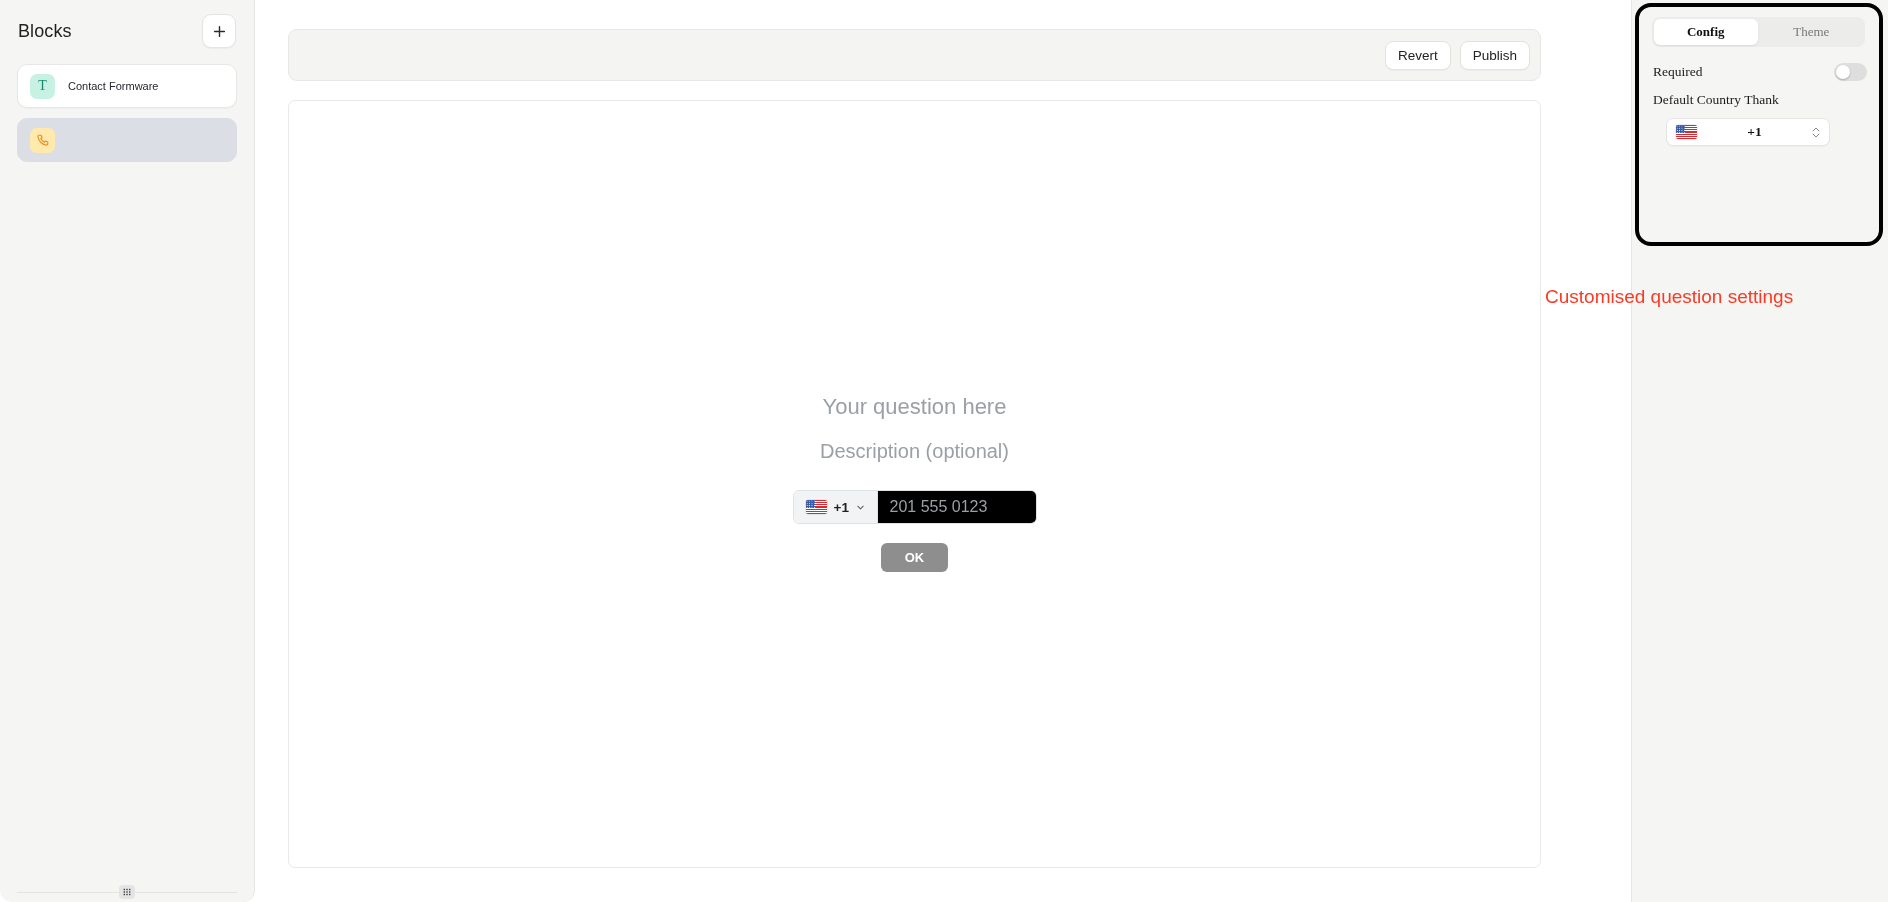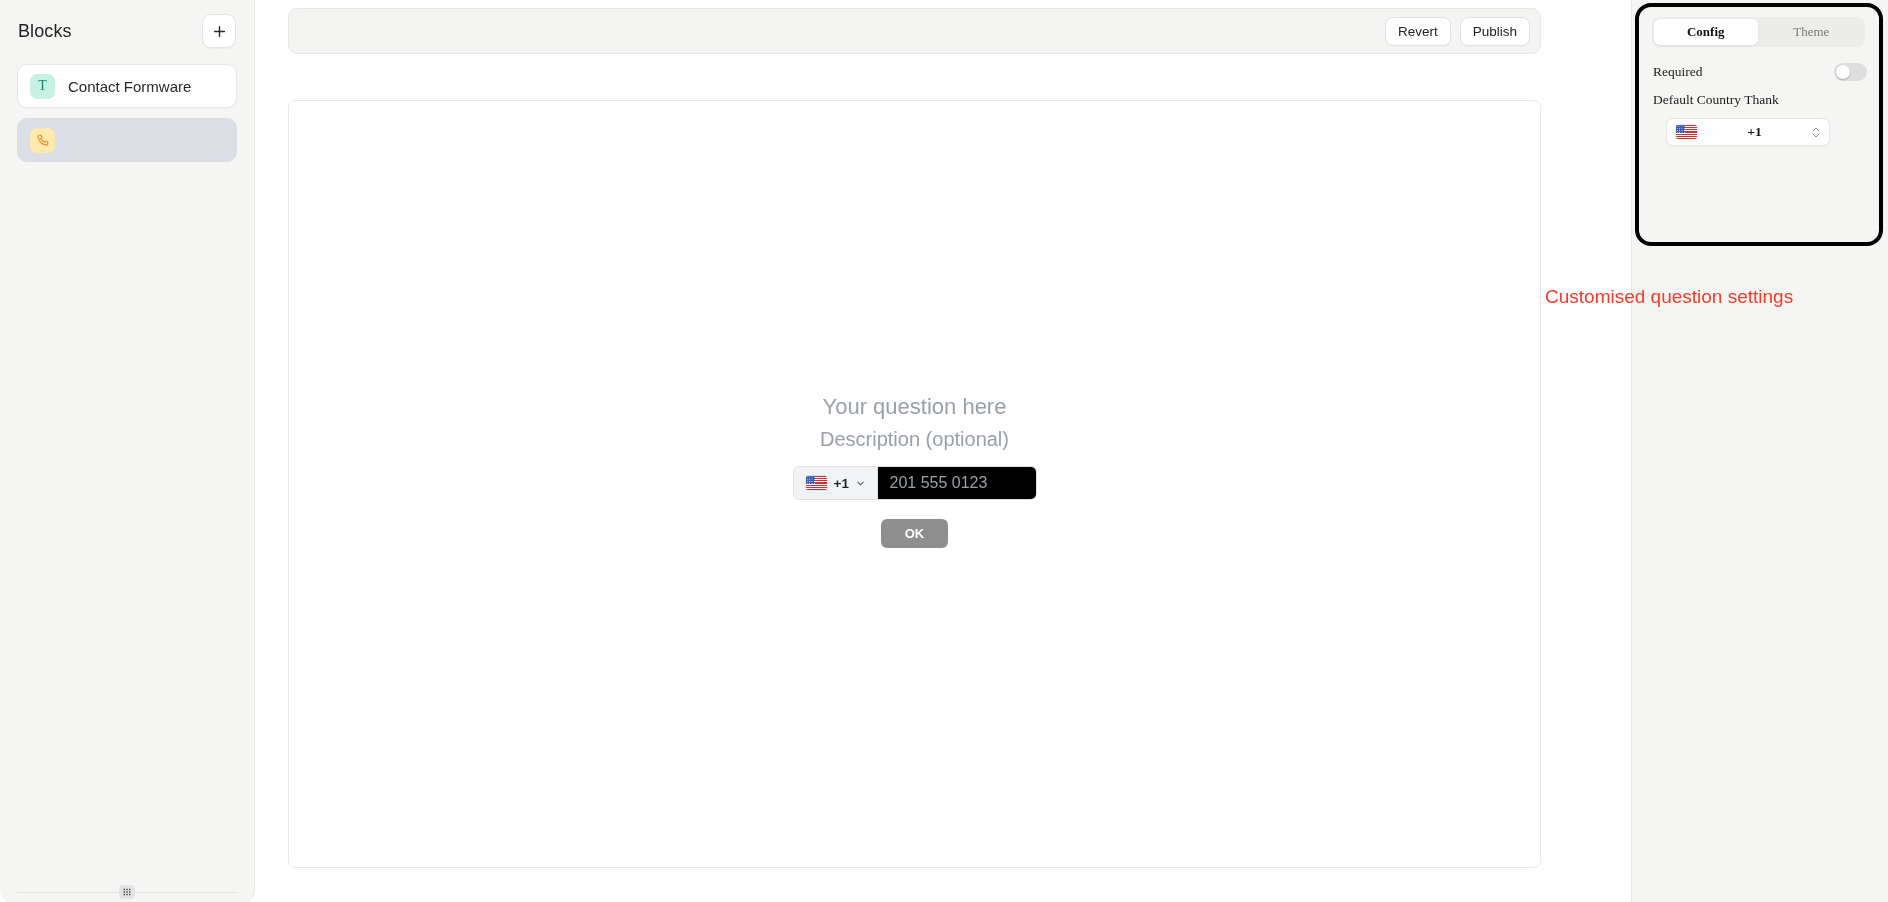--- a/index.html
+++ b/index.html
@@ -81,8 +81,8 @@
     background: #ffffff;
   }
   .toolbar {
-    position: absolute; left: 32px; top: 8px;
-    width: 1253px; height: 46px;
+    position: absolute; left: 32px; top: 29px;
+    width: 1253px; height: 52px;
     background: #f4f4f2; border: 1px solid #e7e7e5; border-radius: 9px;
     display: flex; align-items: center; justify-content: flex-end;
     padding-right: 10px; gap: 9px;

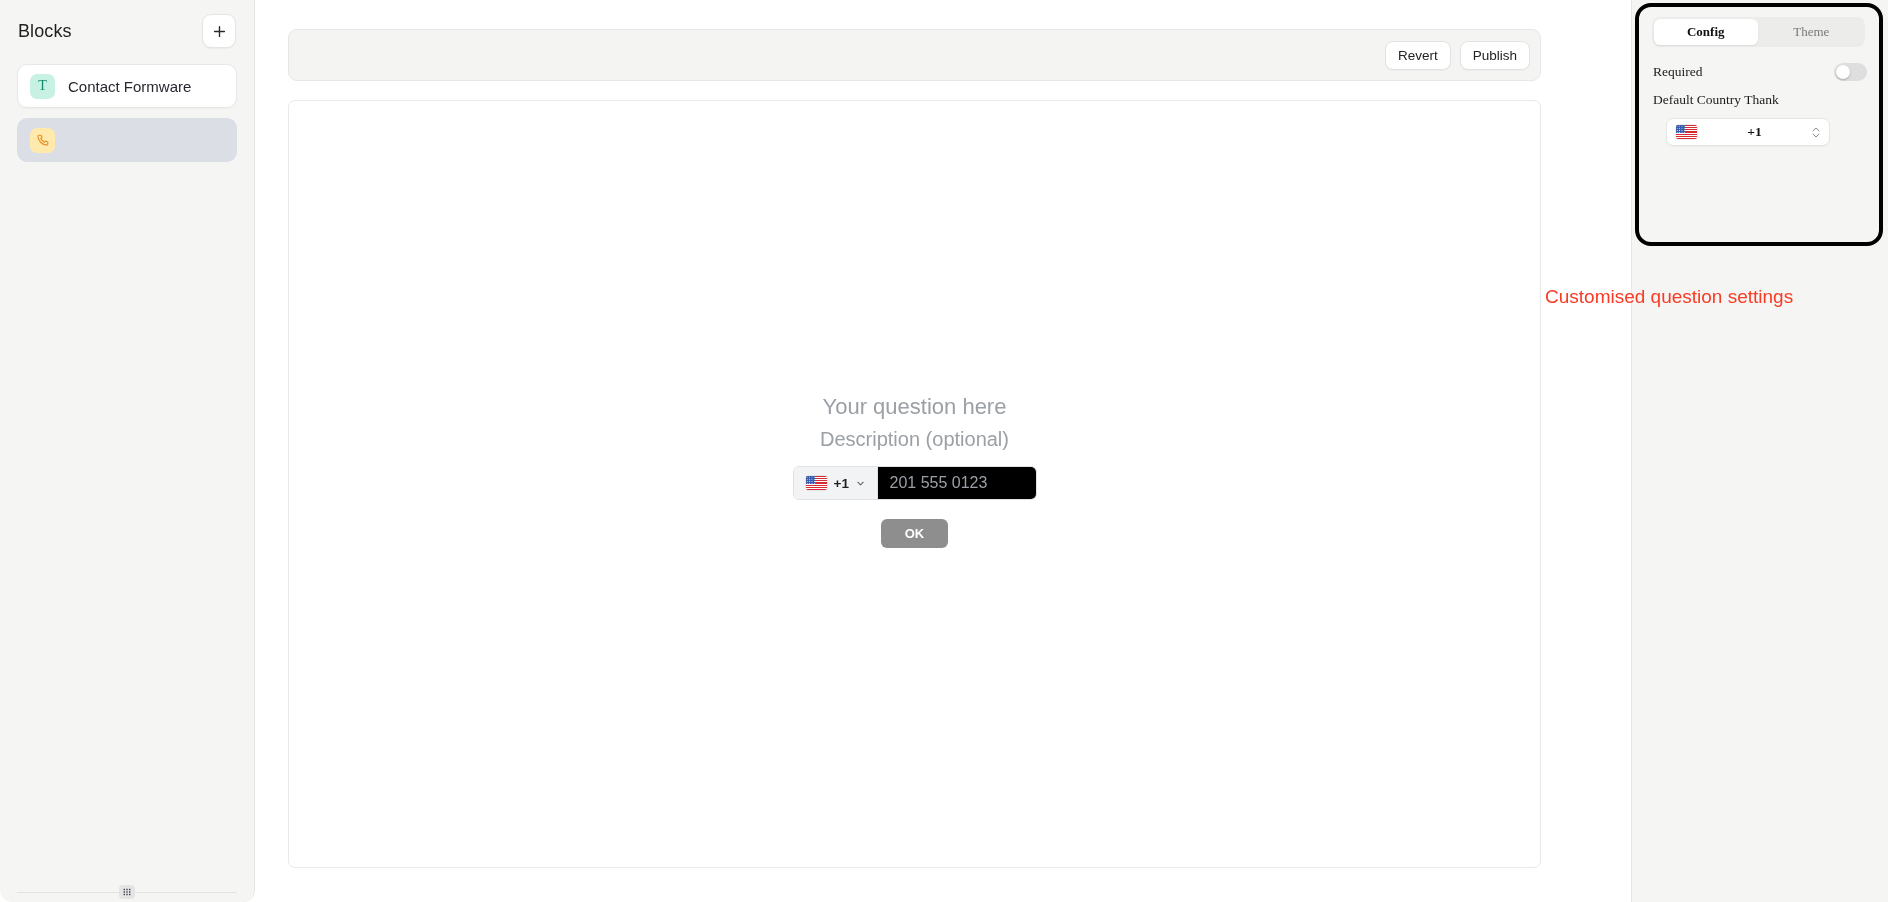--- a/index.html
+++ b/index.html
@@ -57,7 +57,7 @@
   .blk-icon.text { background: #c7f2e3; }
   .blk-icon.text span { color: #178a6e; font-size: 14px; font-family: "Liberation Serif", serif; line-height:1; }
   .blk-icon.phone { background: #ffe9ac; }
-  .blk-label { font-size: 15px; color: #25282e; }
+  .blk-label { font-size: 11px; color: #25282e; }
 
   .sb-spacer { flex: 1 1 auto; }
 

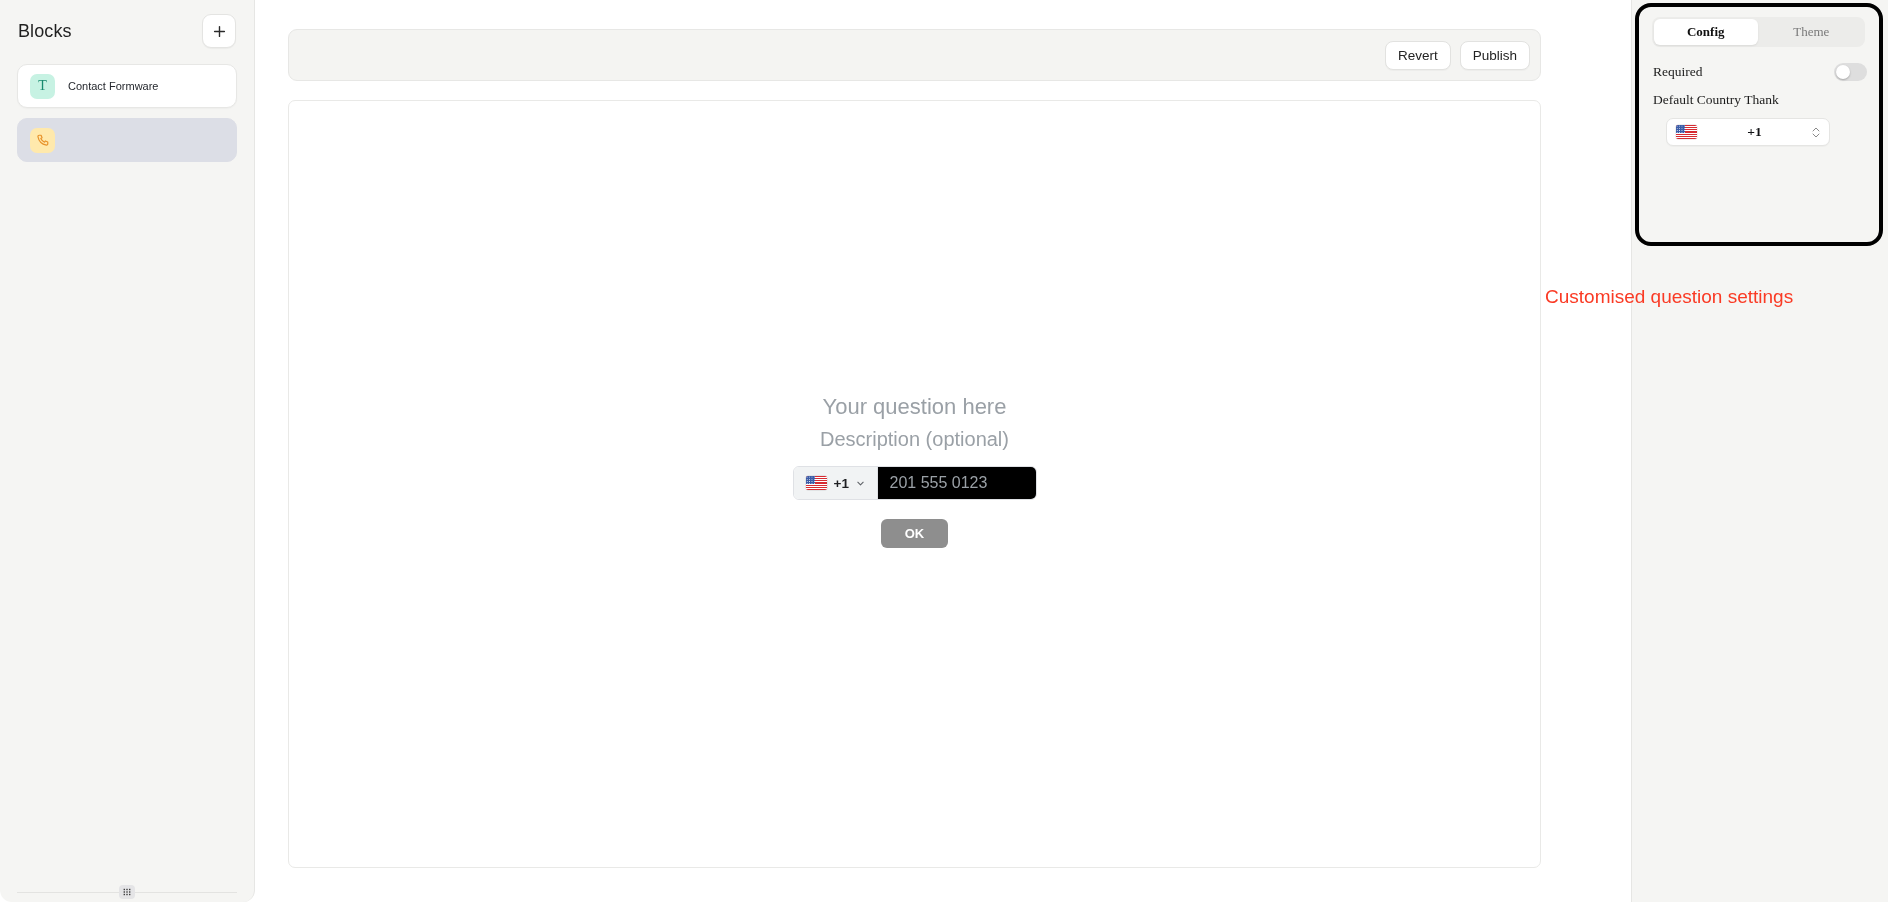--- a/index.html
+++ b/index.html
@@ -104,7 +104,7 @@
     position: absolute; left: 0; right: 0; top: 293px;
     display: flex; flex-direction: column; align-items: center;
   }
-  .q-title { font-size: 22px; color: #9aa0a6; font-weight: 400; margin-bottom: 8px; }
+  .q-title { font-size: 22px; color: #9aa0a6; font-weight: 400; margin-bottom: 20px; }
   .q-desc  { font-size: 20px; color: #9aa0a6; font-weight: 400; margin-bottom: 15px; }
 
   .phone-row {

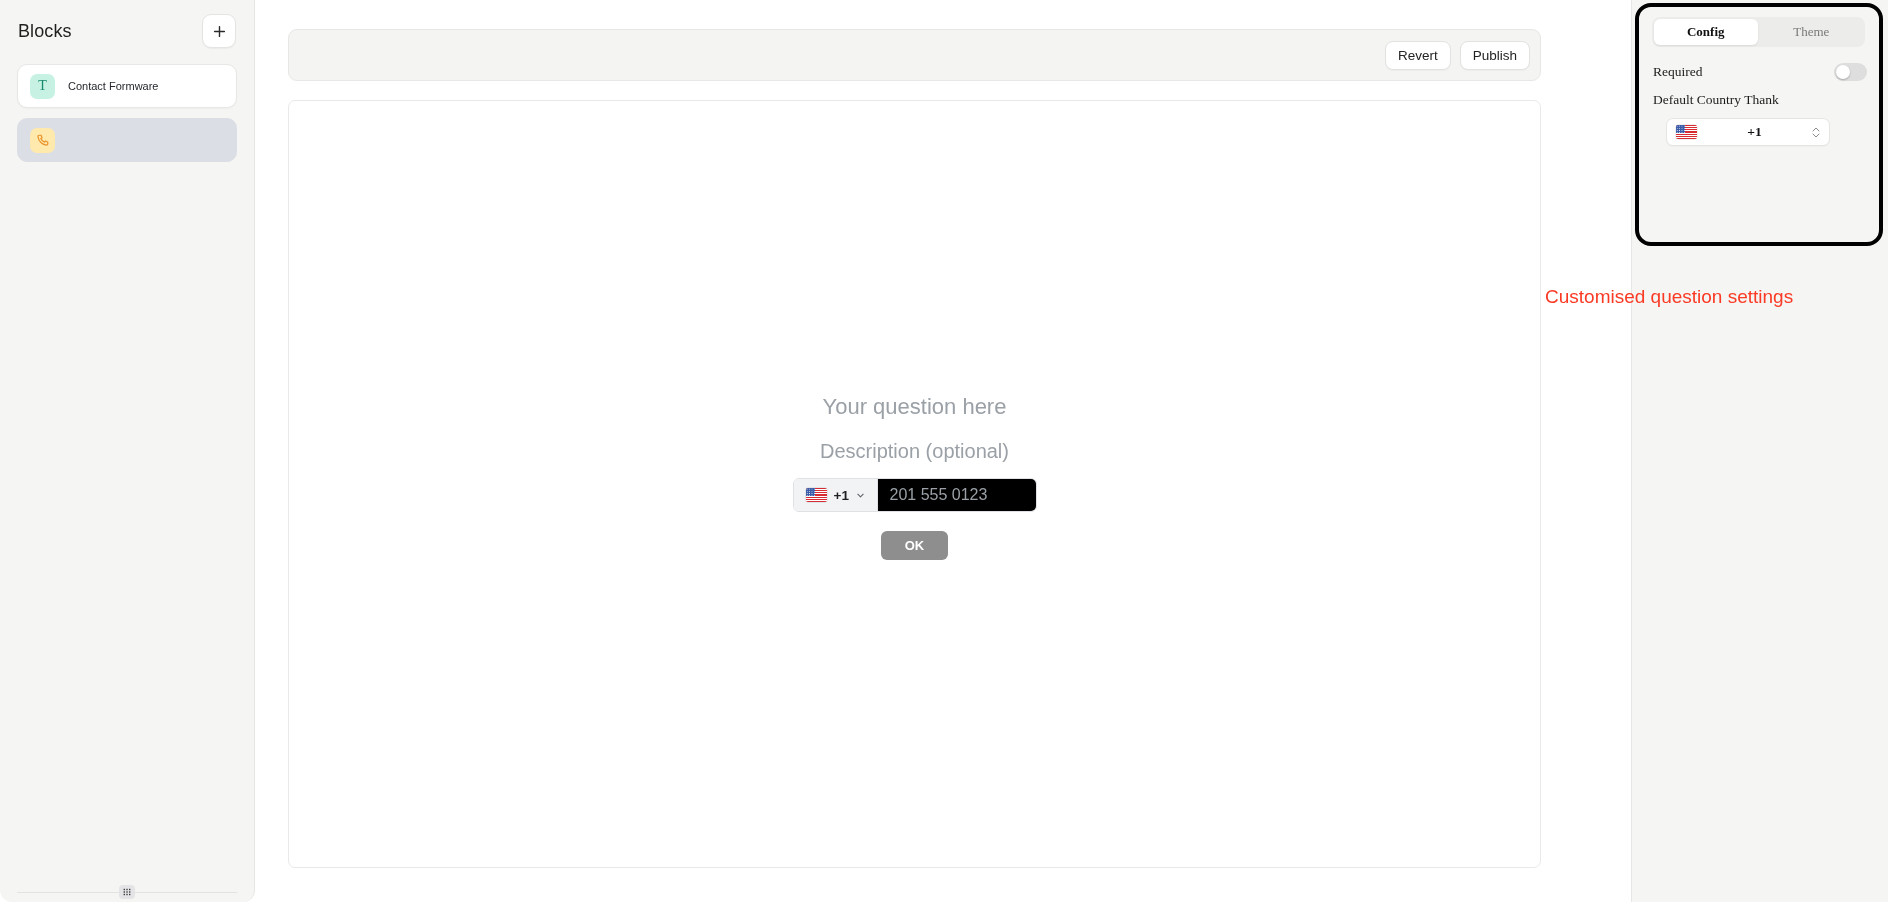--- a/index.html
+++ b/index.html
@@ -105,7 +105,7 @@
     display: flex; flex-direction: column; align-items: center;
   }
   .q-title { font-size: 22px; color: #9aa0a6; font-weight: 400; margin-bottom: 20px; }
-  .q-desc  { font-size: 20px; color: #9aa0a6; font-weight: 400; margin-bottom: 15px; }
+  .q-desc  { font-size: 20px; color: #9aa0a6; font-weight: 400; margin-bottom: 27px; }
 
   .phone-row {
     display: flex; align-items: stretch;

